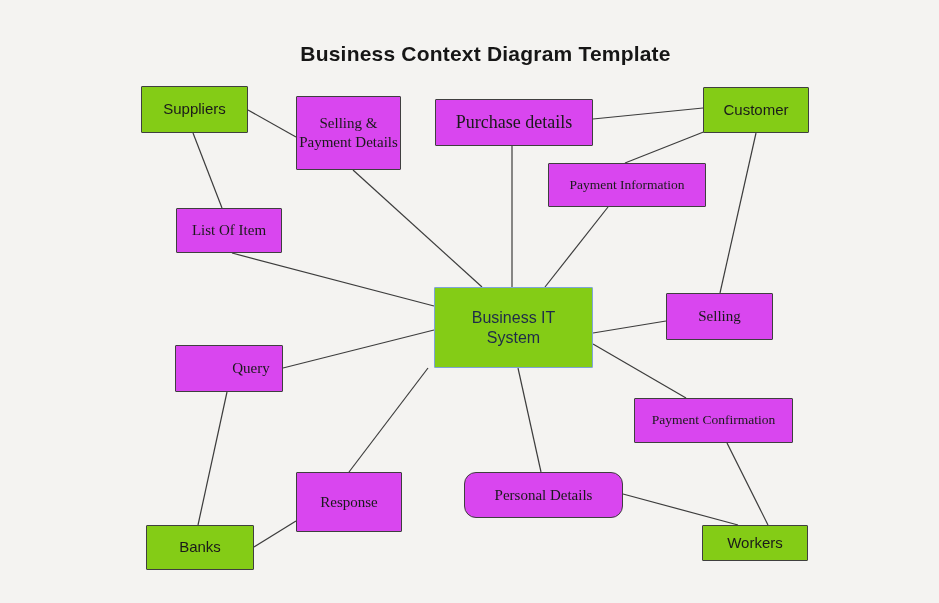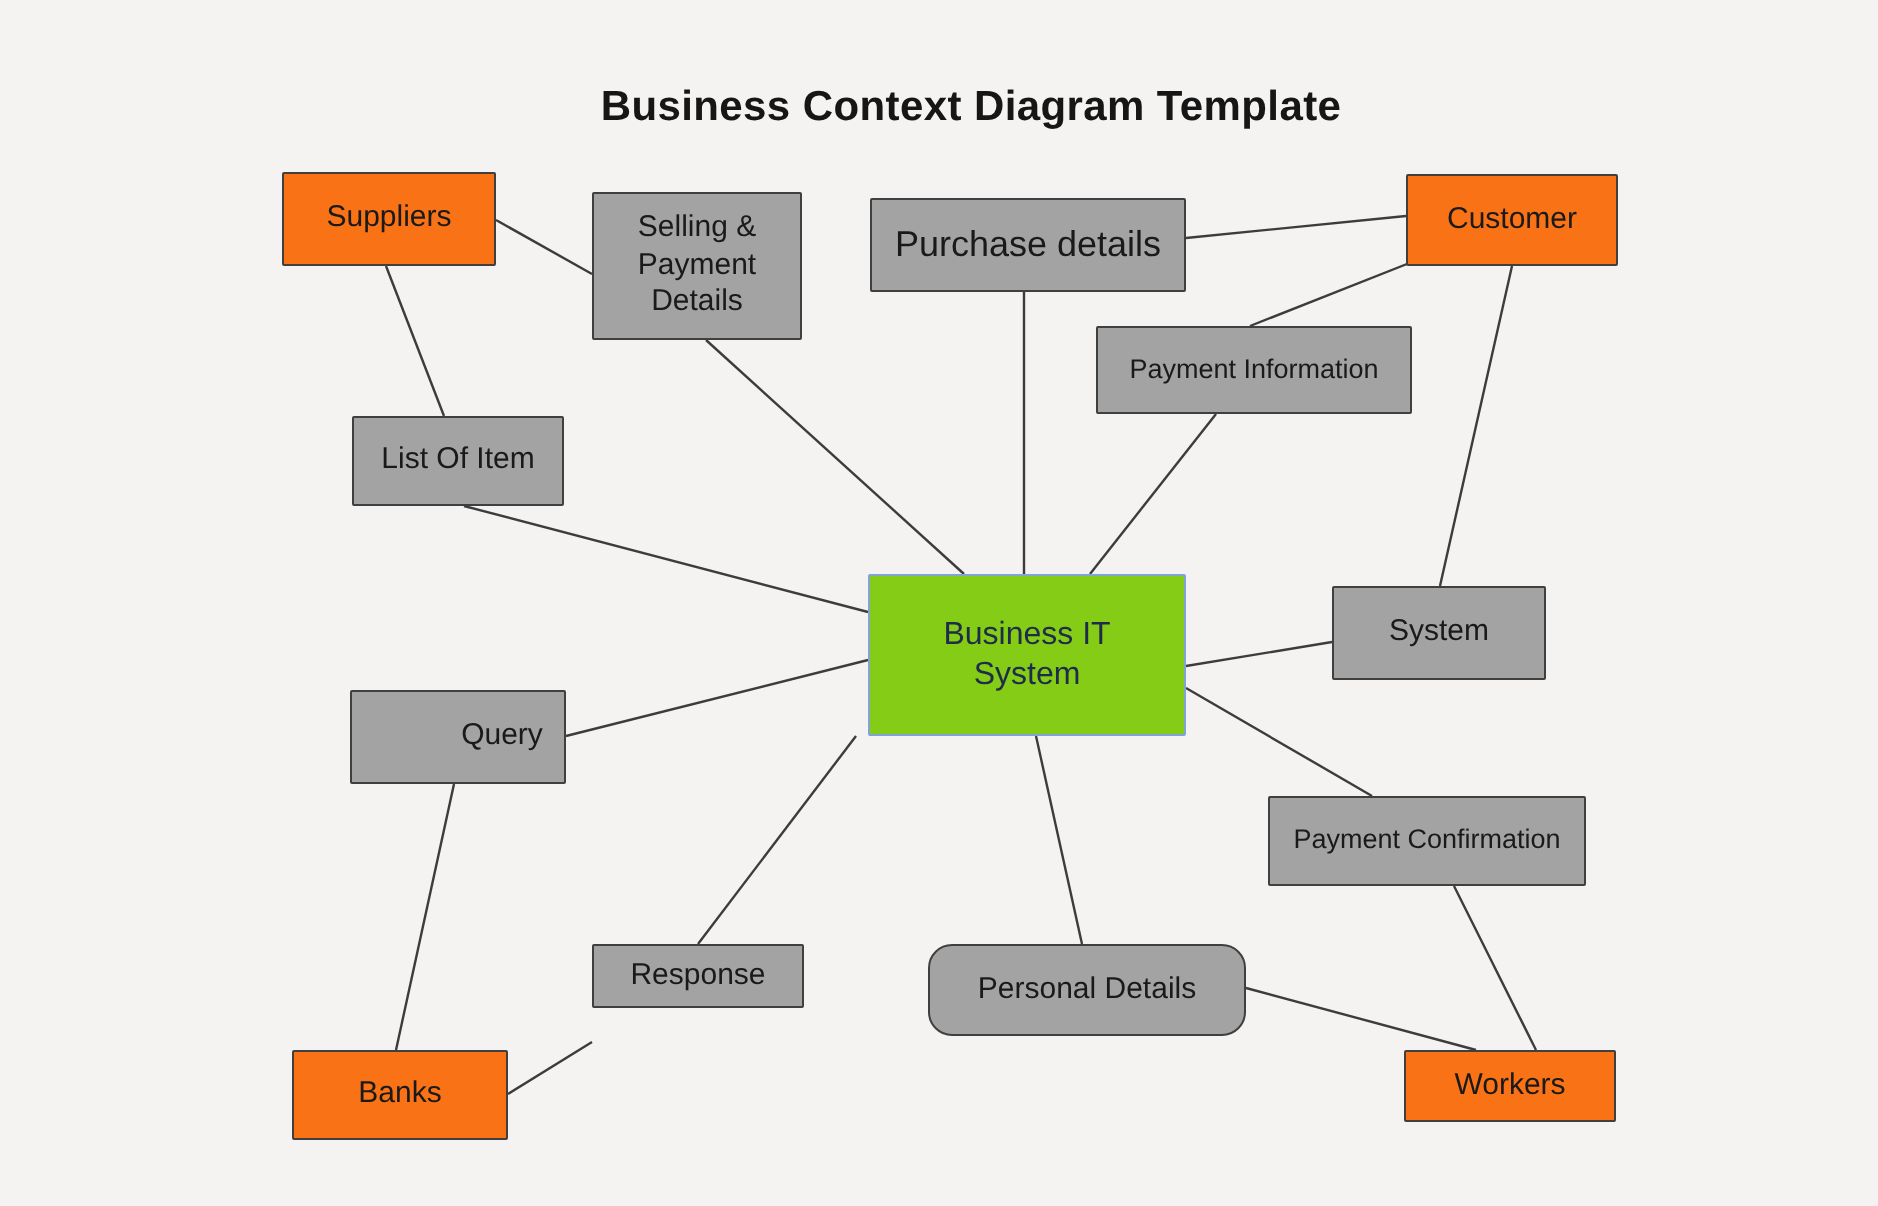--- a/index.html
+++ b/index.html
@@ -48,7 +48,7 @@
     cursor: default;
   }
   .node .label { display: inline-block; }
-  .node.external { background: #f97316; }
+  .node.external { background: #84cc16; }
   .node.flow     { background: #a3a3a3; }
   .node.system {
     background: #84cc16;

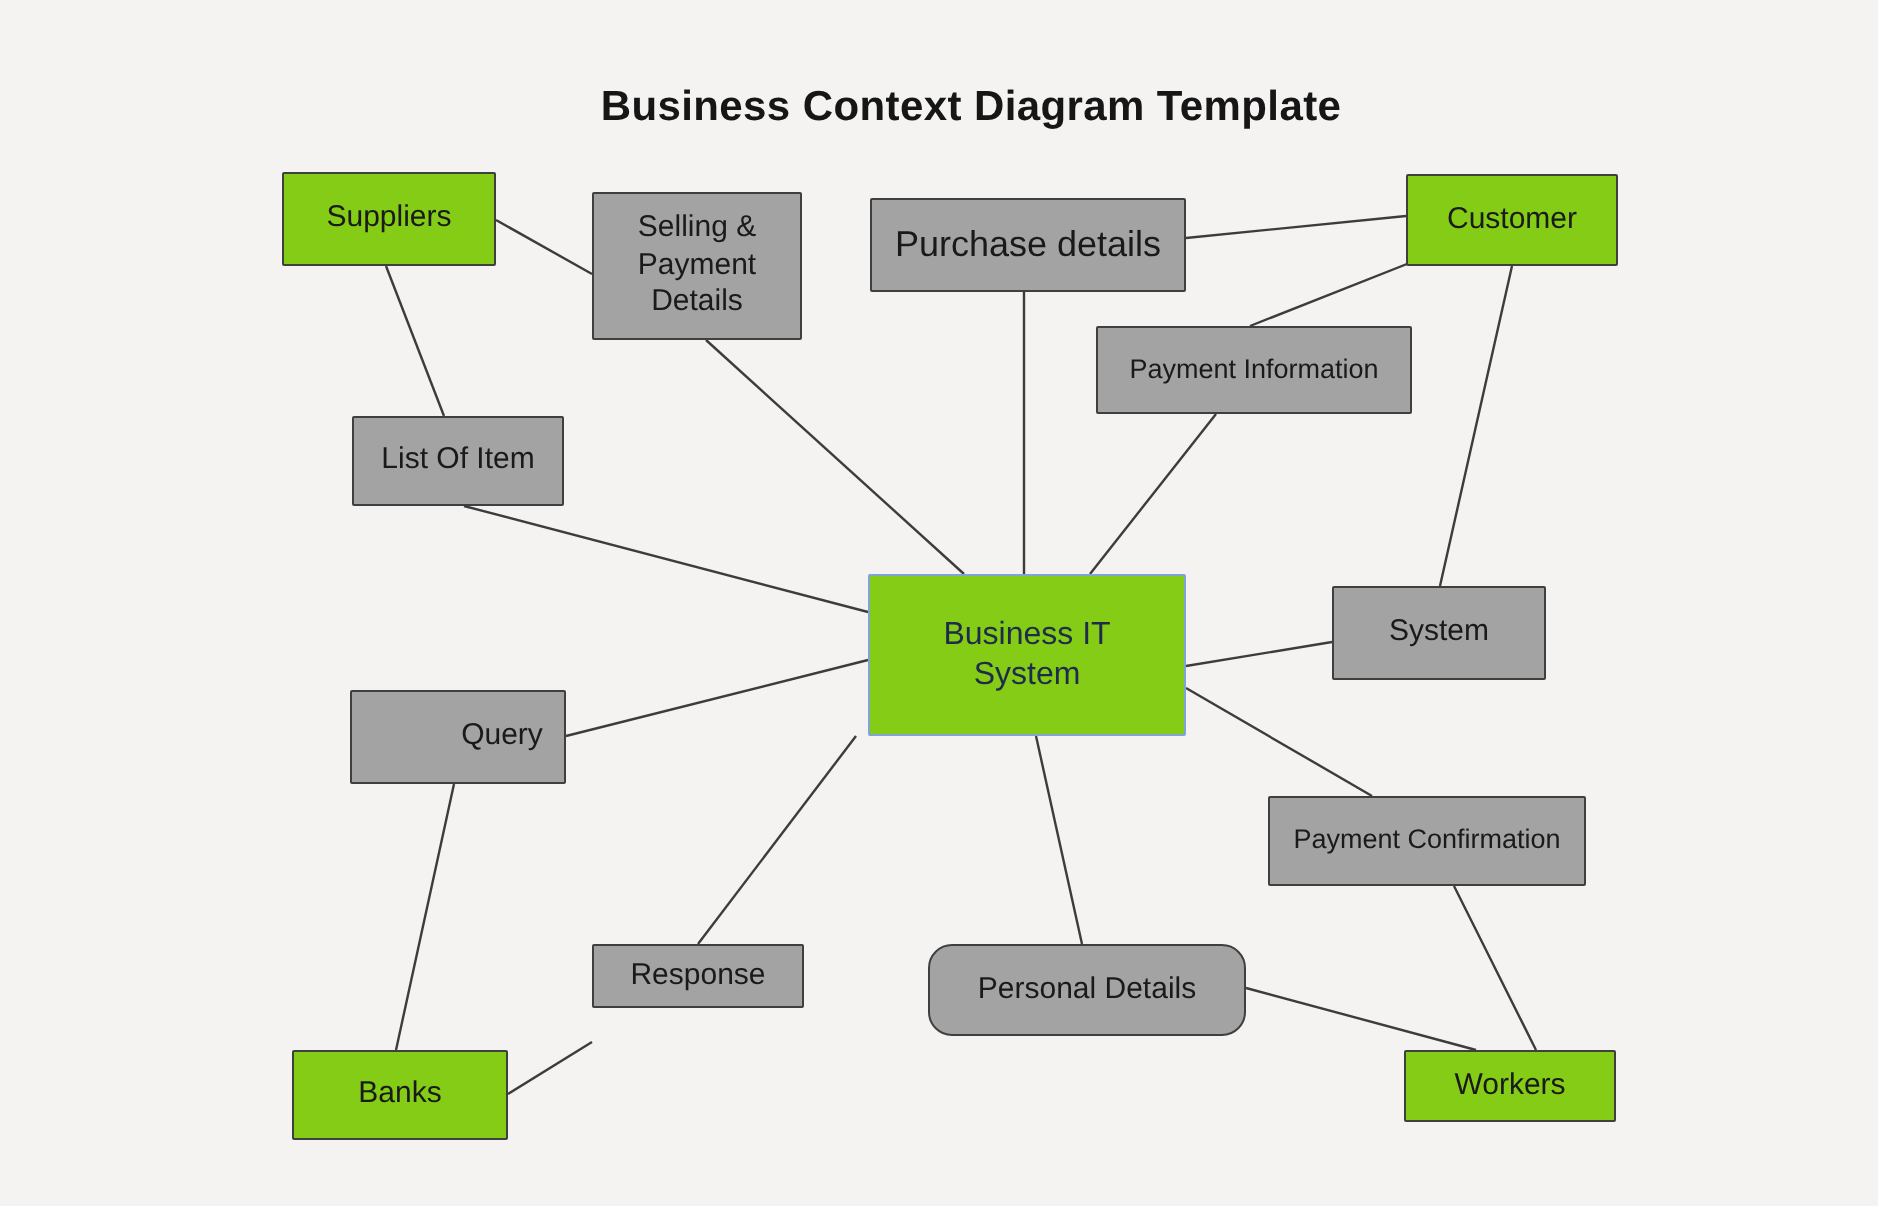--- a/index.html
+++ b/index.html
@@ -49,7 +49,7 @@
   }
   .node .label { display: inline-block; }
   .node.external { background: #84cc16; }
-  .node.flow     { background: #a3a3a3; }
+  .node.flow     { background: #d946ef; font-family: Liberation Serif, serif; }
   .node.system {
     background: #84cc16;
     border: 1.5px solid #7ea4d8;

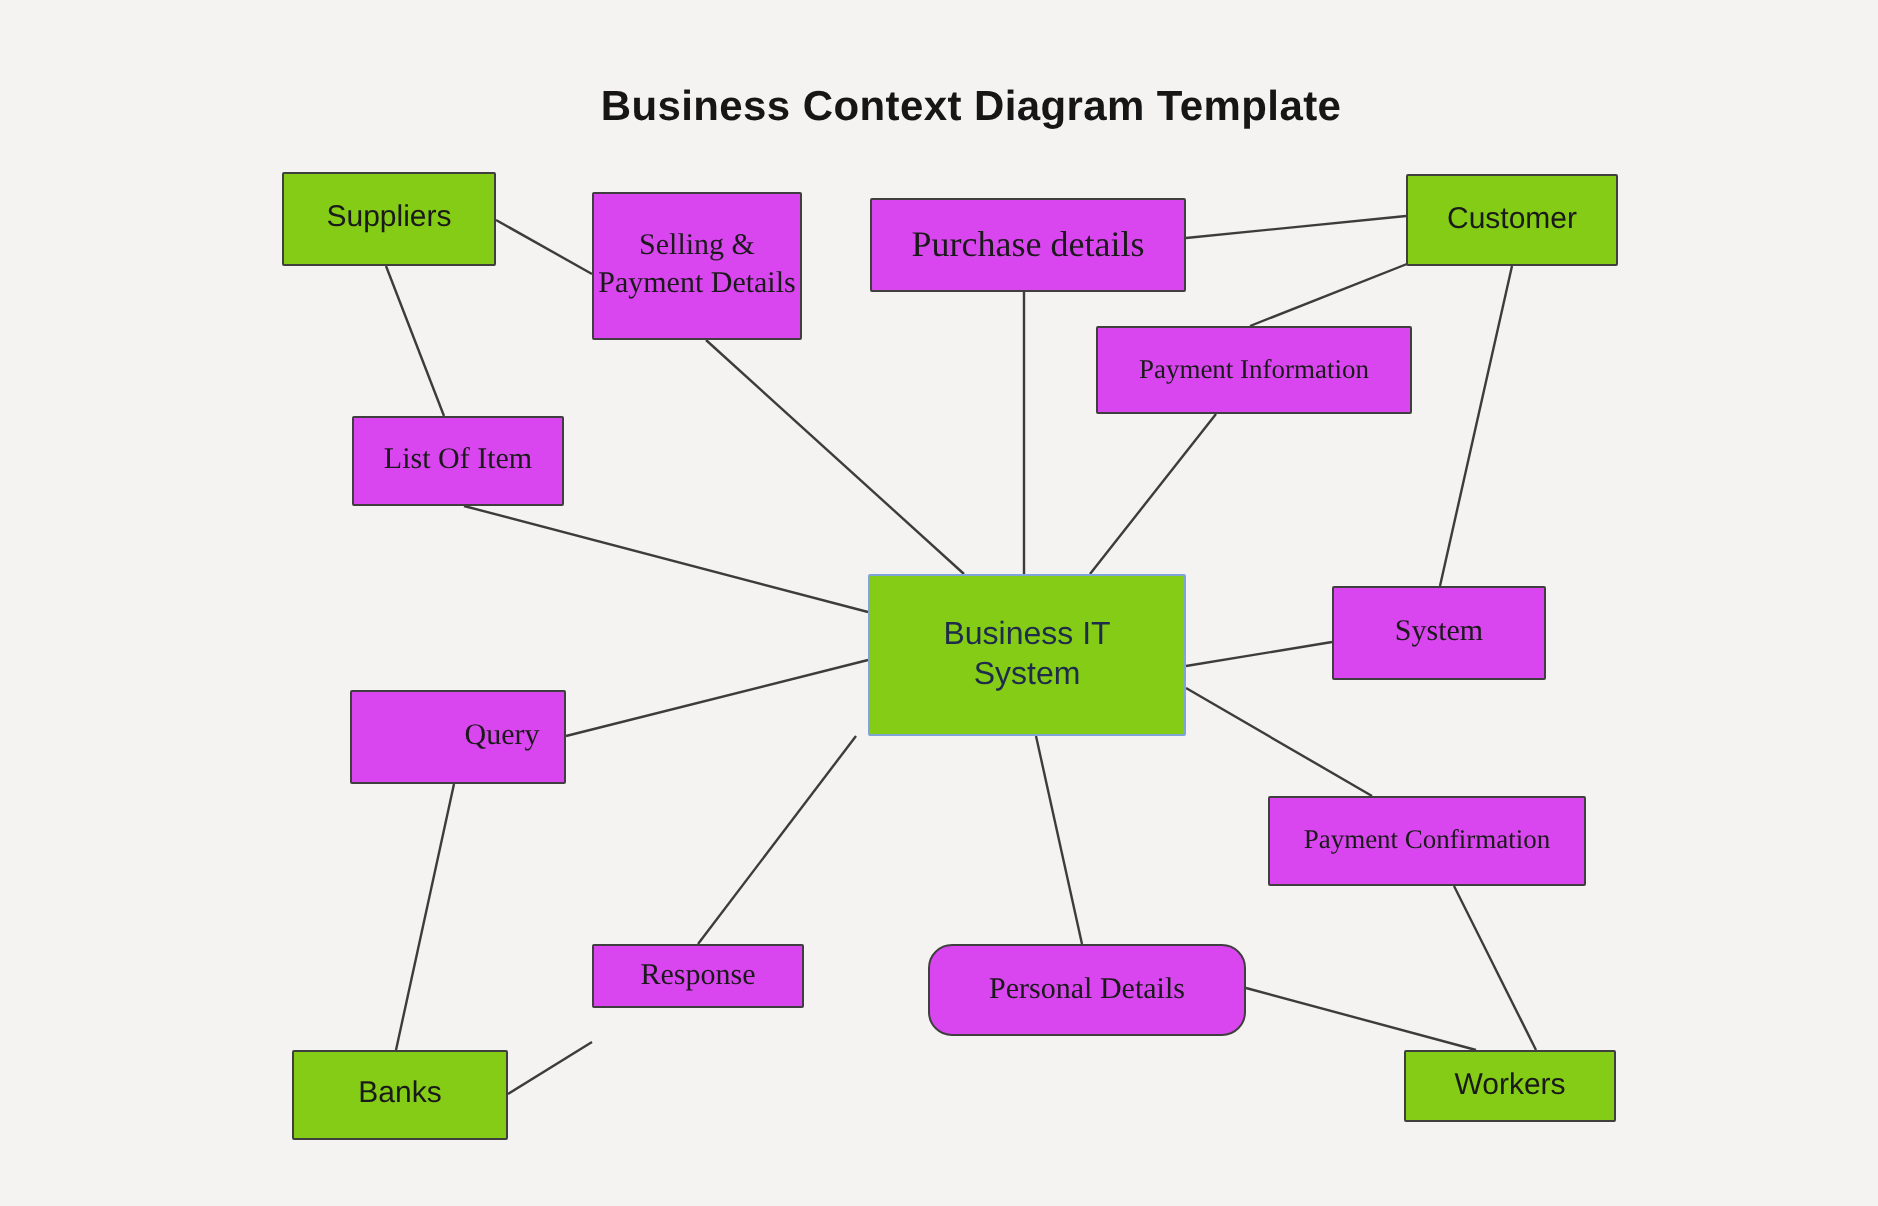--- a/index.html
+++ b/index.html
@@ -106,7 +106,7 @@
         <span class="label">Business IT System</span>
       </div>
       <div class="node flow" style="left: 666px; top: 293px; width: 107px; height: 47px; font-size: 15px;">
-        <span class="label">System</span>
+        <span class="label">Selling</span>
       </div>
       <div class="node flow" style="left: 175px; top: 345px; width: 108px; height: 47px; font-size: 15px; padding-left: 44px;">
         <span class="label">Query</span>

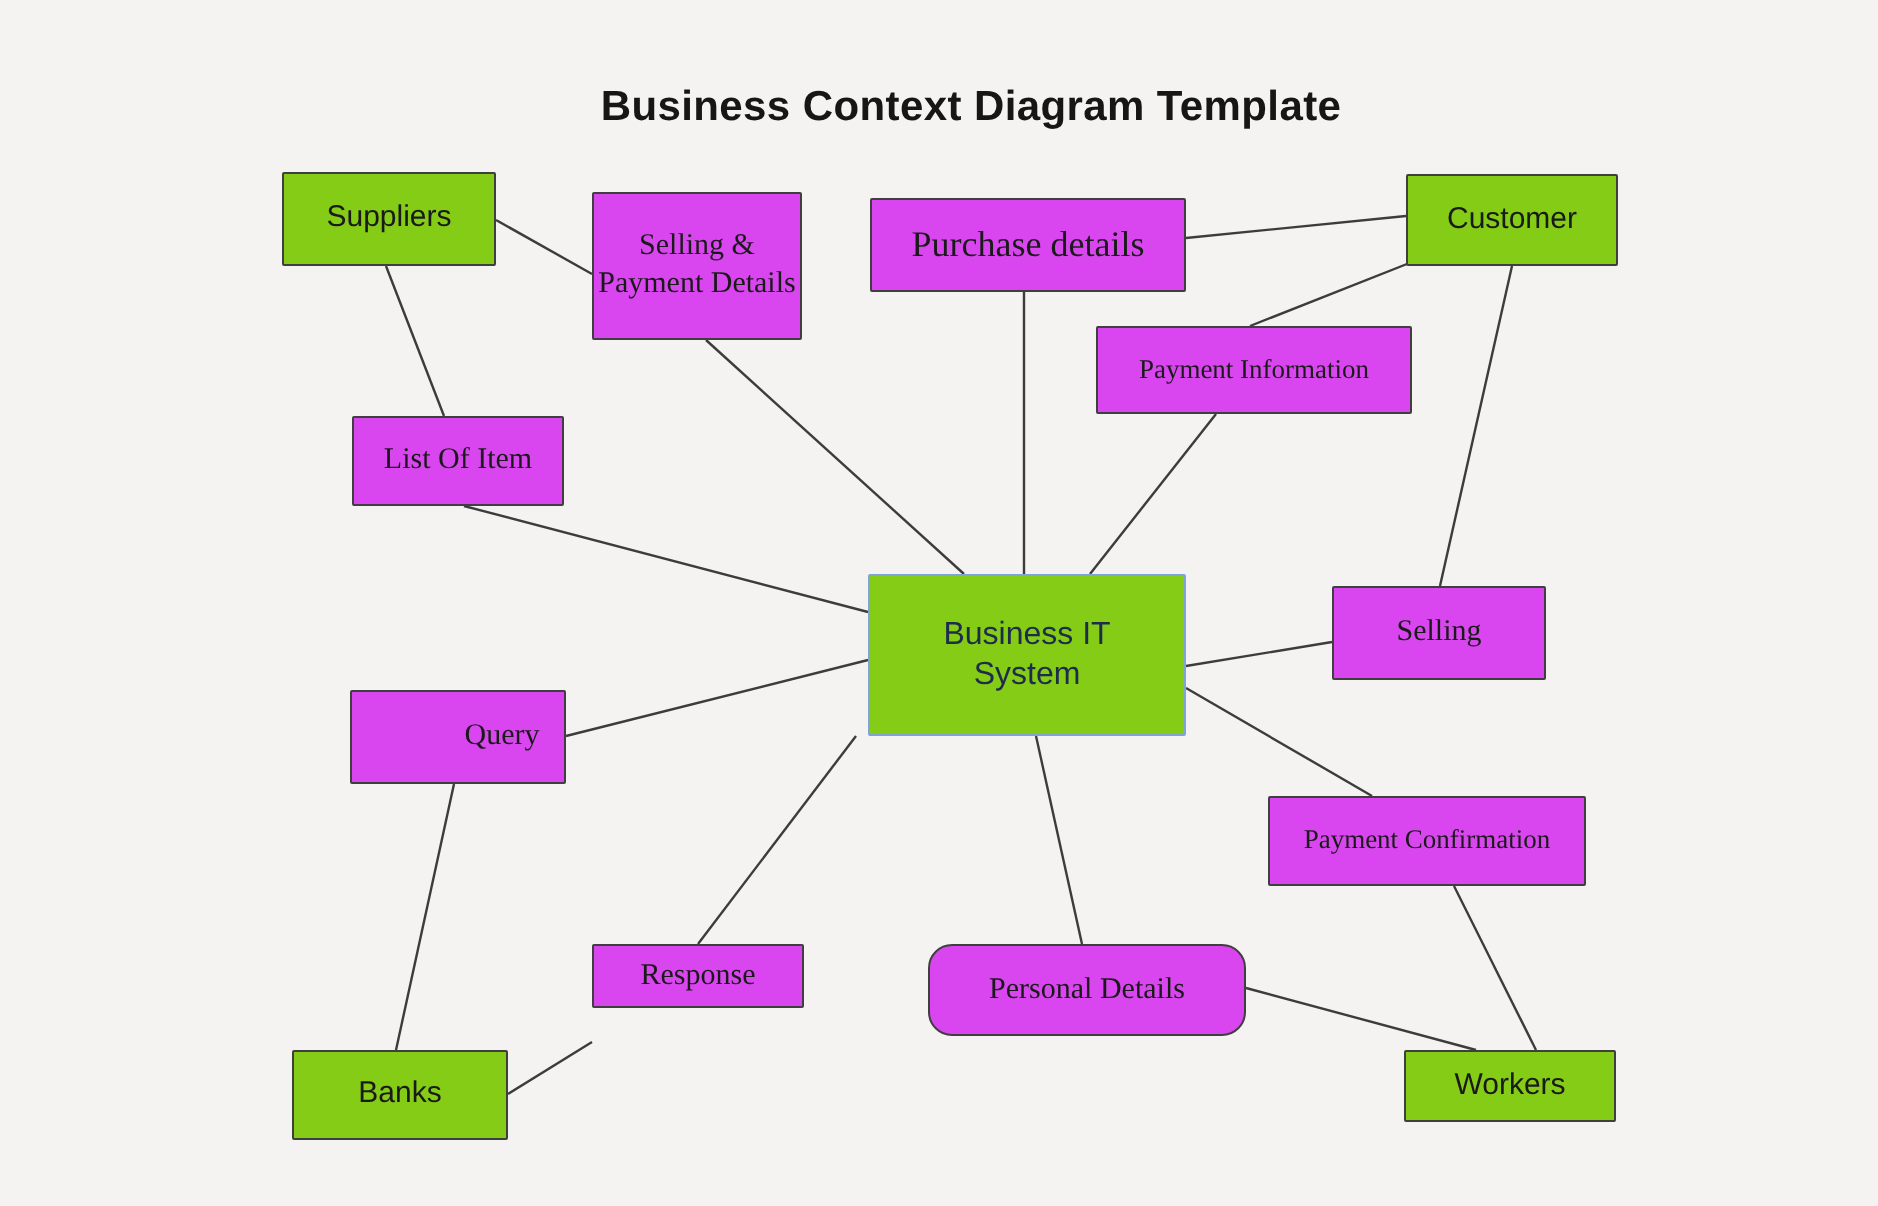--- a/index.html
+++ b/index.html
@@ -114,7 +114,7 @@
       <div class="node flow" style="left: 634px; top: 398px; width: 159px; height: 45px; font-size: 13.5px;">
         <span class="label">Payment Confirmation</span>
       </div>
-      <div class="node flow" style="left: 296px; top: 472px; width: 106px; height: 32px; font-size: 15px;">
+      <div class="node flow" style="left: 296px; top: 472px; width: 106px; height: 60px; font-size: 15px;">
         <span class="label">Response</span>
       </div>
       <div class="node flow" style="left: 464px; top: 472px; width: 159px; height: 46px; font-size: 15px; border-radius: 12px;">

